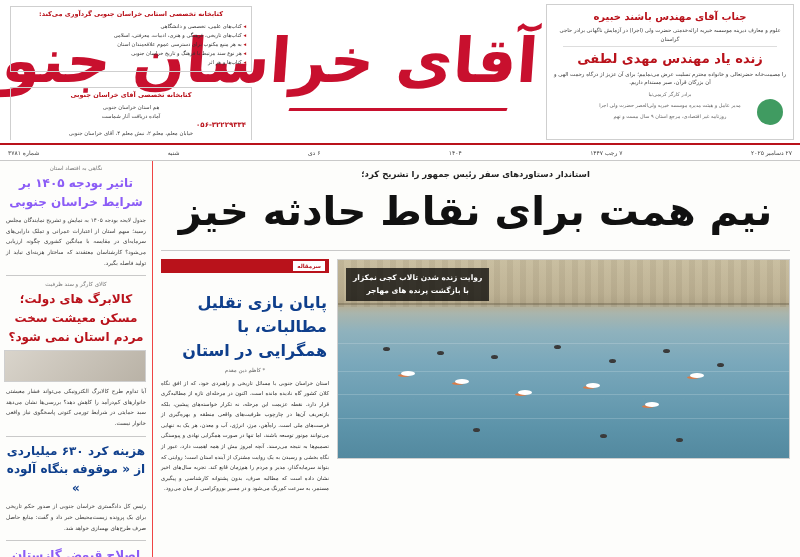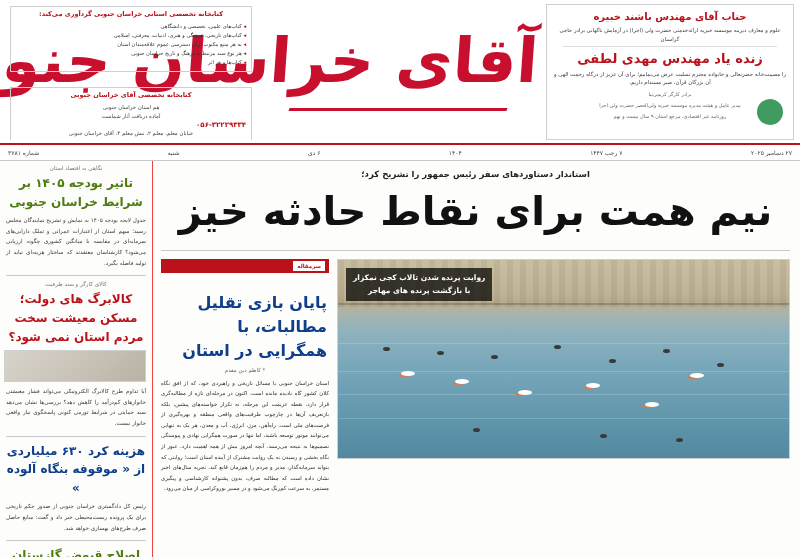--- a/index.html
+++ b/index.html
@@ -333,7 +333,7 @@
     font-weight: bold;
     line-height: 1.55;
     text-align: center;
-    color: #4d7c0f;
+    color: #8b5cf6;
     margin-bottom: 4px;
   }
   .side-title.red { color: #b9121b; }

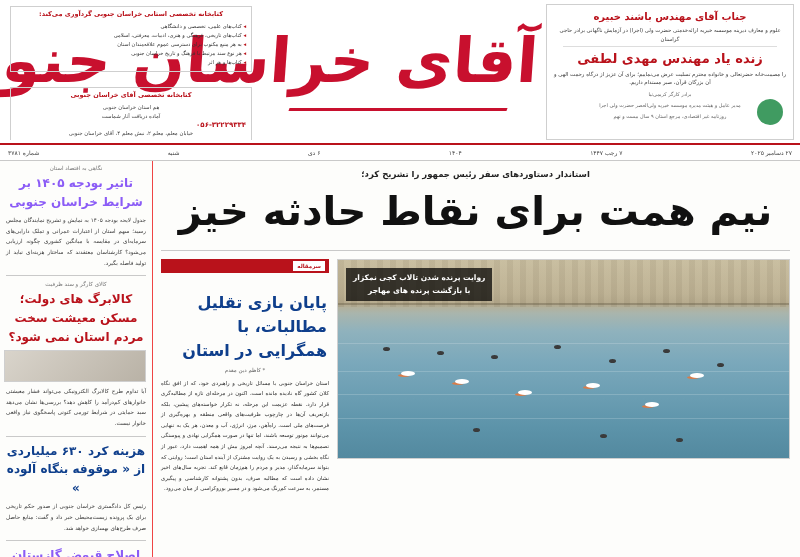--- a/index.html
+++ b/index.html
@@ -439,7 +439,7 @@
             <div class="bird dark" style="top:90%; left:75%"></div>
           </div>
           <div class="photo-caption">
-            <span class="l2">روایت پرنده شدن تالاب کجی نمکزار</span>
+            <span class="l2">روایت زنده شدن تالاب کجی نمکزار</span>
             <span class="l2">با بازگشت پرنده های مهاجر</span>
           </div>
         </div>

